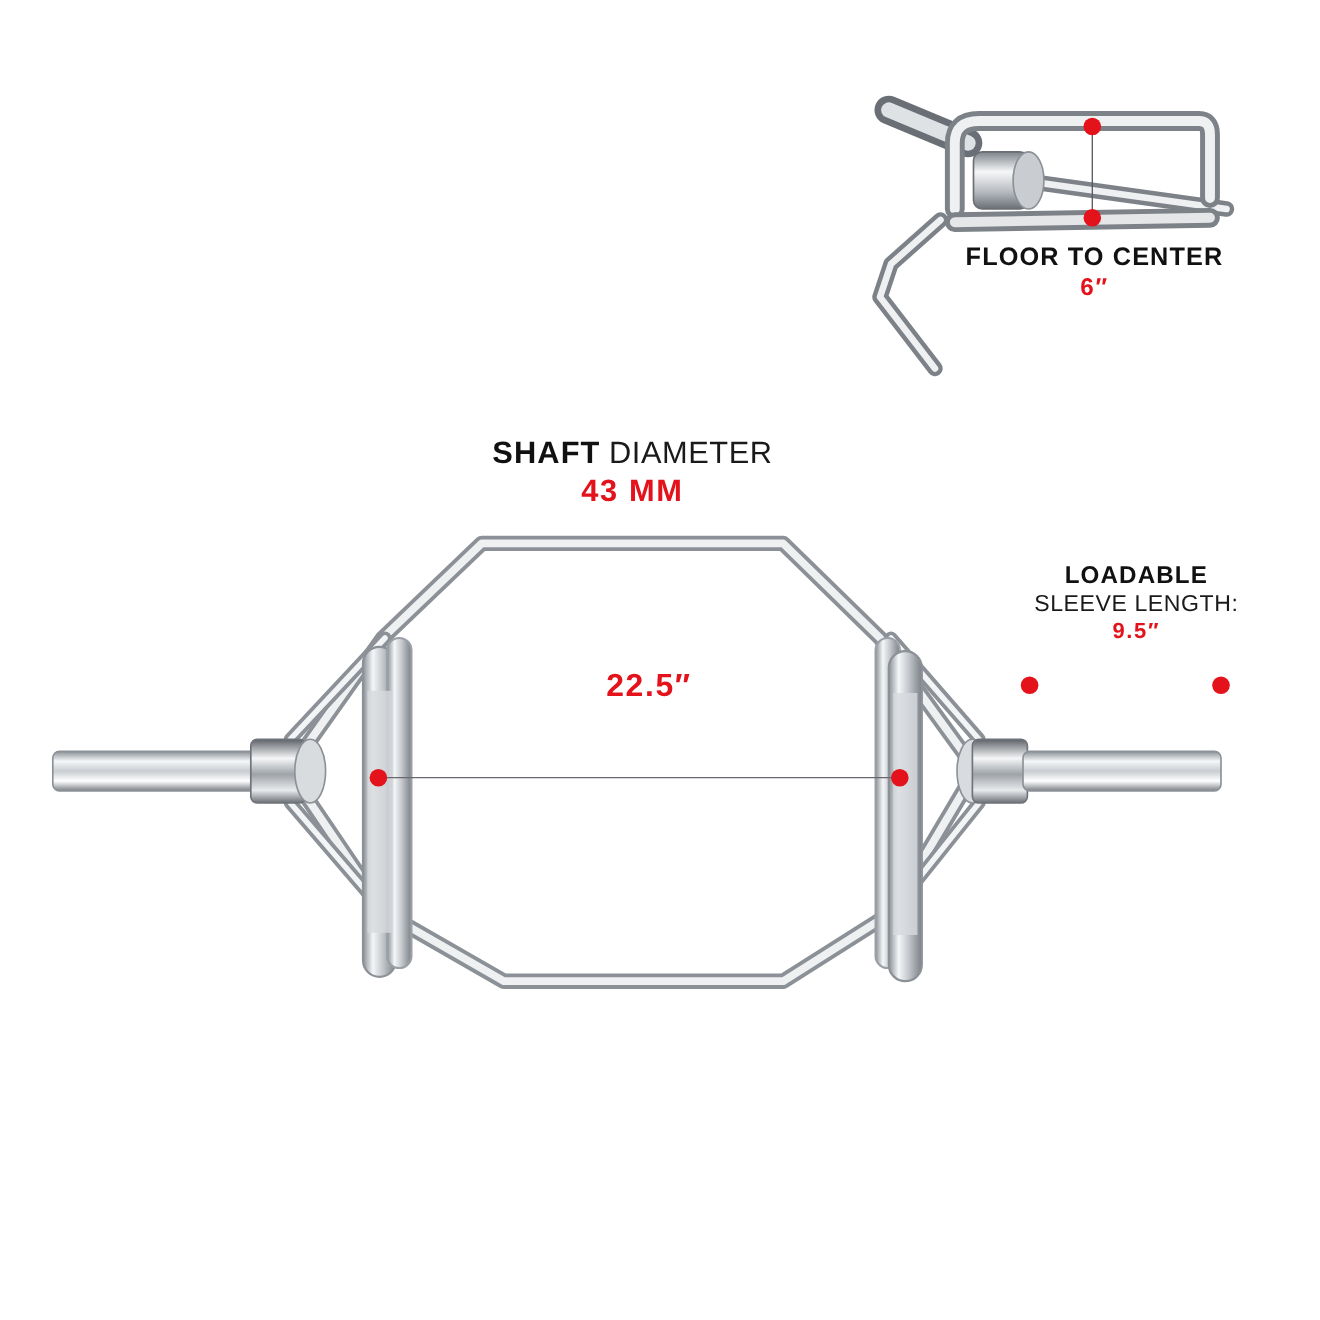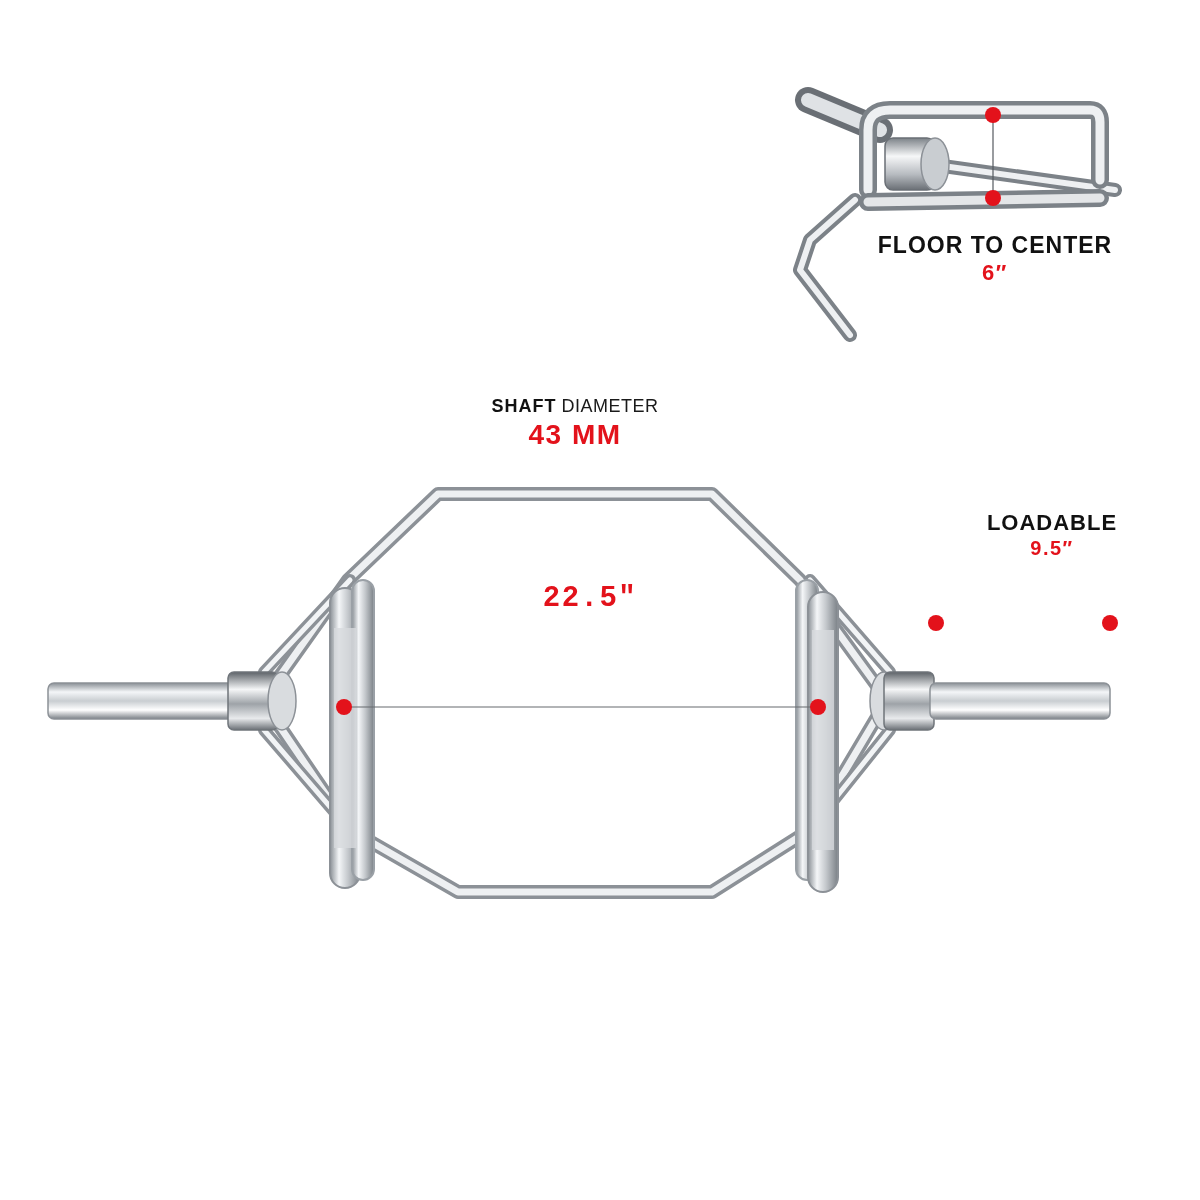--- a/index.html
+++ b/index.html
@@ -121,7 +121,7 @@
 <div class="dot" style="left:928px; top:615px;"></div>
 <div class="dot" style="left:1102px; top:615px;"></div>
 
-<div class="label" style="left:850px; top:232px; width:290px;">
+<div class="label" style="left:850px; top:220px; width:290px;">
   <div class="bold" style="font-size:23px;">FLOOR TO CENTER</div>
   <div class="red" style="font-size:22px; margin-top:2px;">6″</div>
 </div>

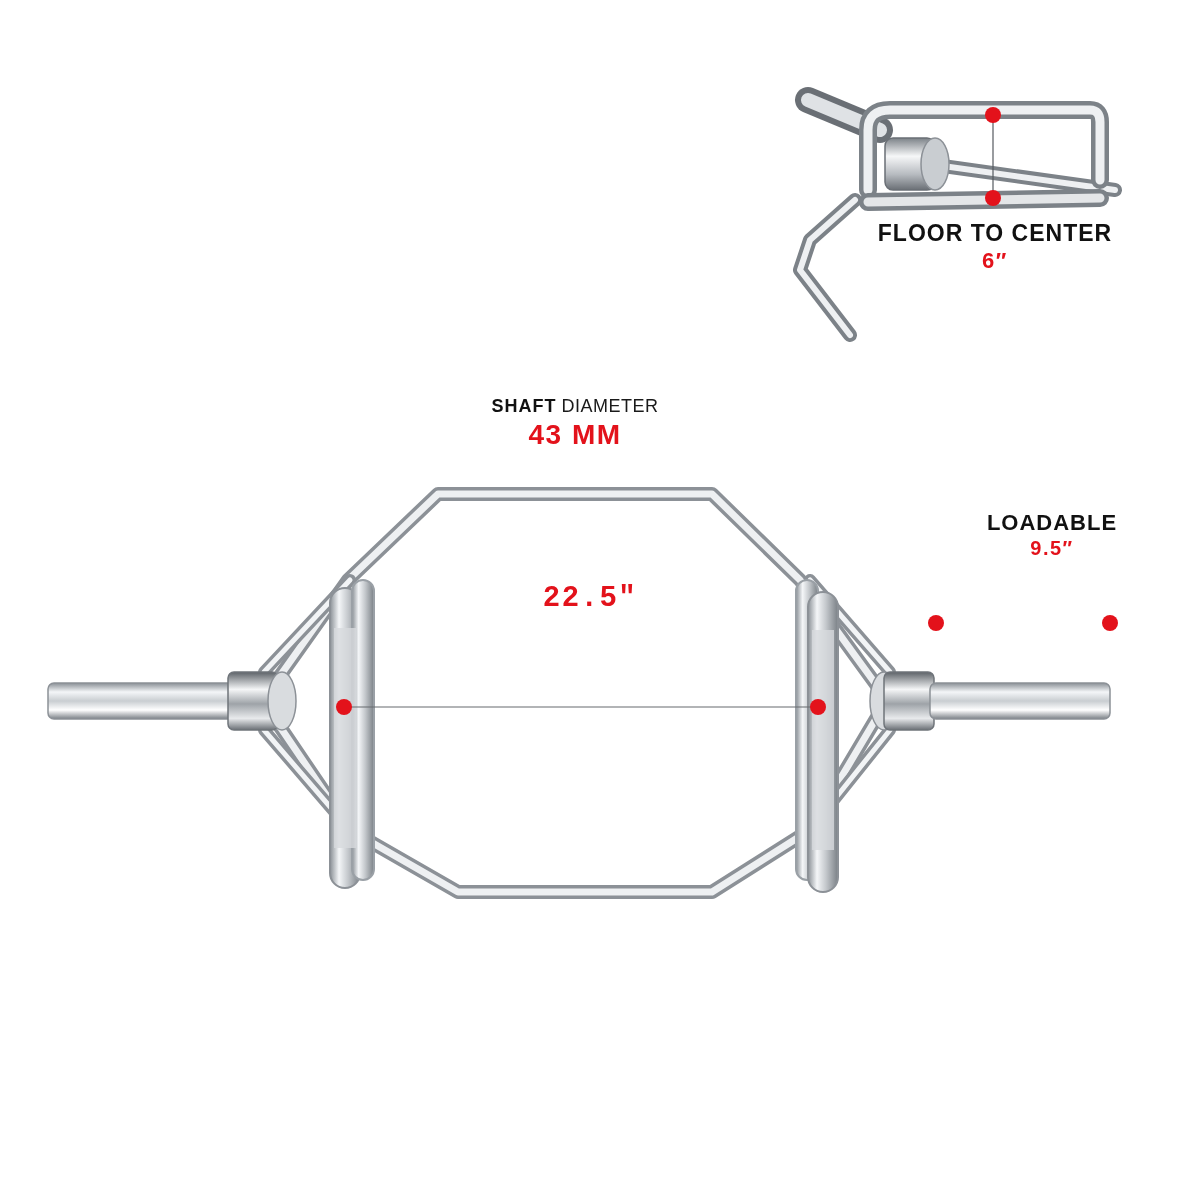--- a/index.html
+++ b/index.html
@@ -127,7 +127,7 @@
 </div>
 
 <div class="label" style="left:430px; top:396px; width:290px;">
-  <div style="font-size:18px;">
+  <div style="font-size:28px;">
     <span class="bold">SHAFT</span>
     <span class="light">DIAMETER</span>
   </div>

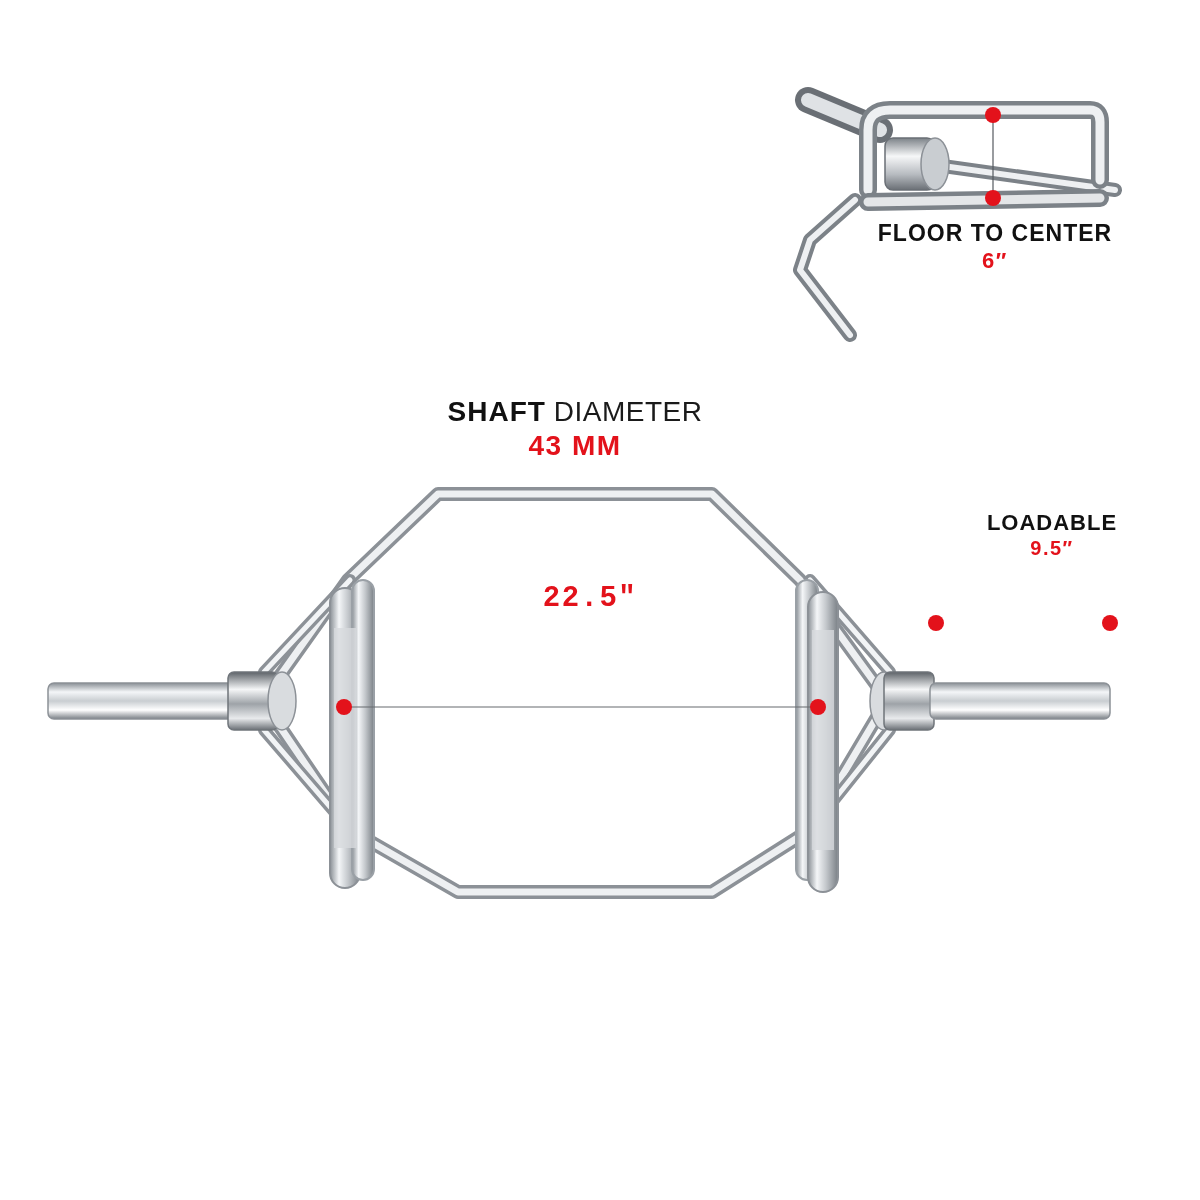--- a/index.html
+++ b/index.html
@@ -138,7 +138,7 @@
   <div class="red" style="font-size:29px;">22.5″</div>
 </div>
 
-<div class="label" style="left:932px; top:510px; width:240px;">
+<div class="label" style="left:913px; top:510px; width:240px;">
   <div class="bold" style="font-size:22px;">LOADABLE</div>
   <div class="red" style="font-size:20px; margin-top:2px;text-align:center;">9.5″</div>
 </div>

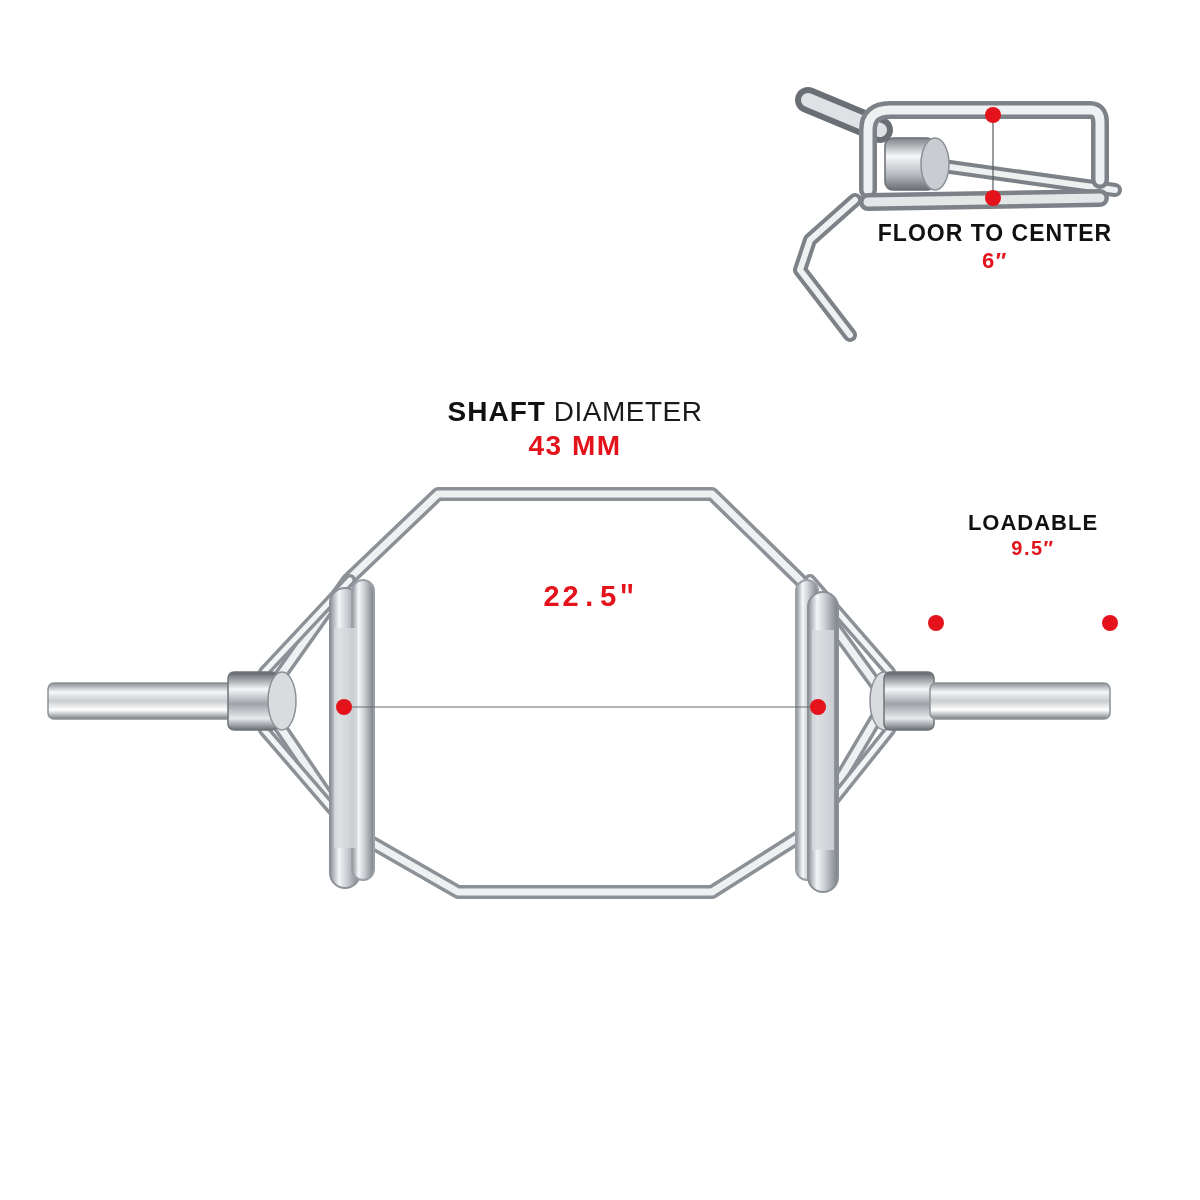--- a/index.html
+++ b/index.html
@@ -140,6 +140,7 @@
 
 <div class="label" style="left:913px; top:510px; width:240px;">
   <div class="bold" style="font-size:22px;">LOADABLE</div>
+  <div class="light" style="font-size:21px; margin-top:2px;">SLEEVE LENGTH:</div>
   <div class="red" style="font-size:20px; margin-top:2px;text-align:center;">9.5″</div>
 </div>
 

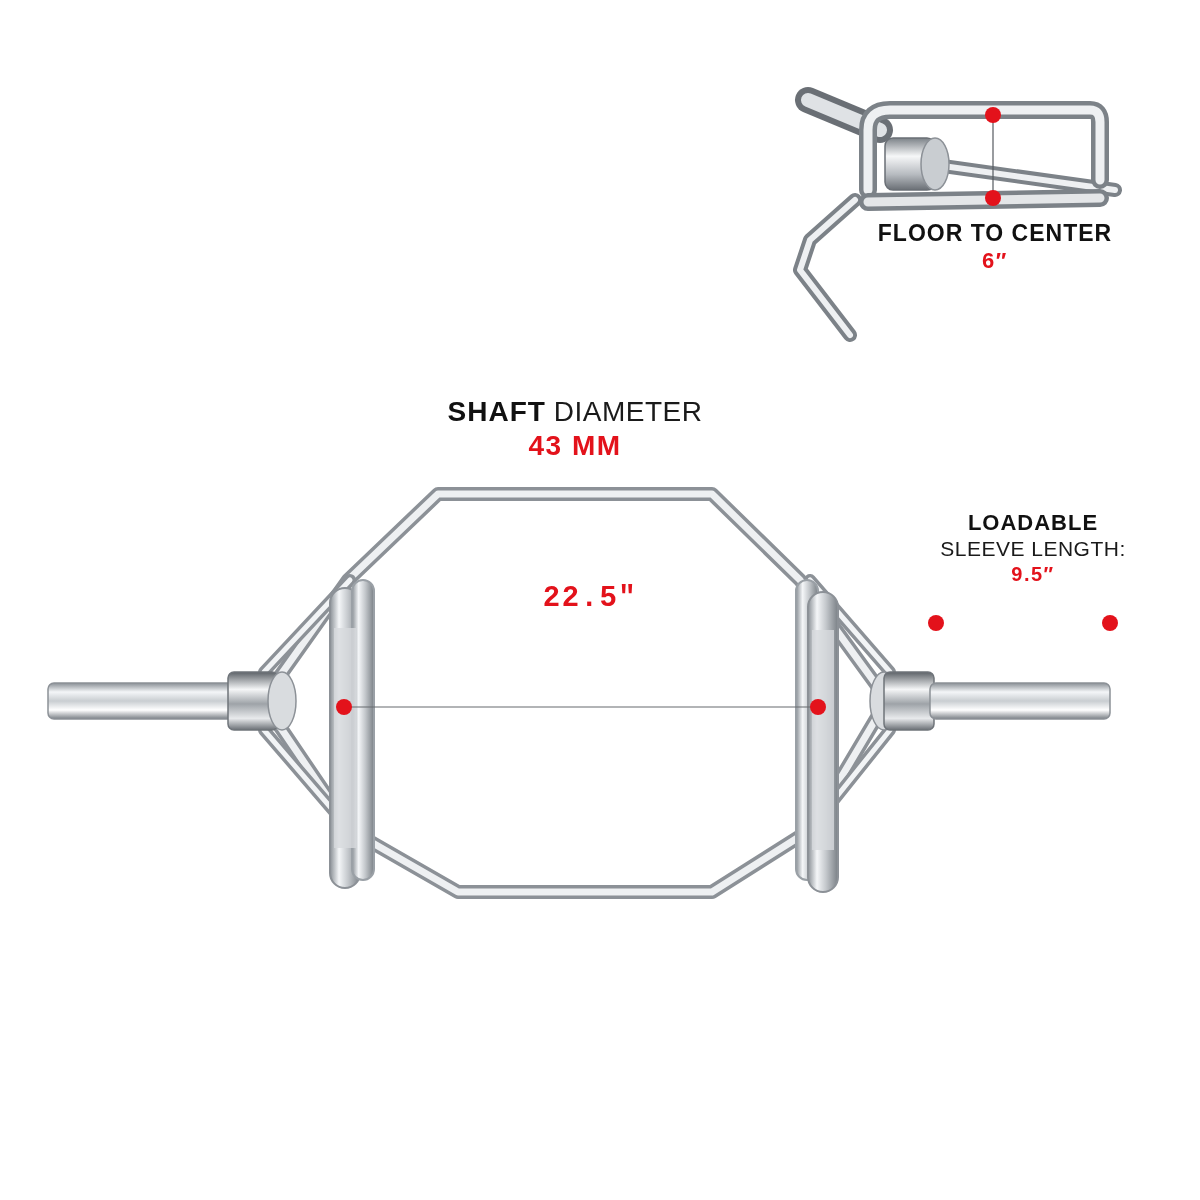--- a/index.html
+++ b/index.html
@@ -134,7 +134,7 @@
   <div class="red" style="font-size:28px; margin-top:2px;">43 MM</div>
 </div>
 
-<div class="label" style="left:460px; top:582px; width:260px;font-family:Liberation Mono, monospace;">
+<div class="label" style="left:460px; top:608px; width:260px;">
   <div class="red" style="font-size:29px;">22.5″</div>
 </div>
 

